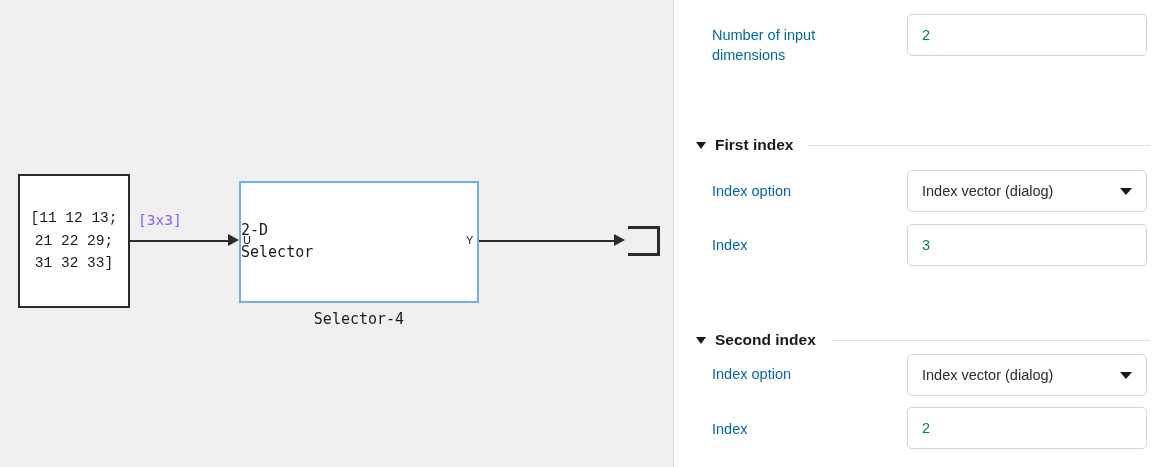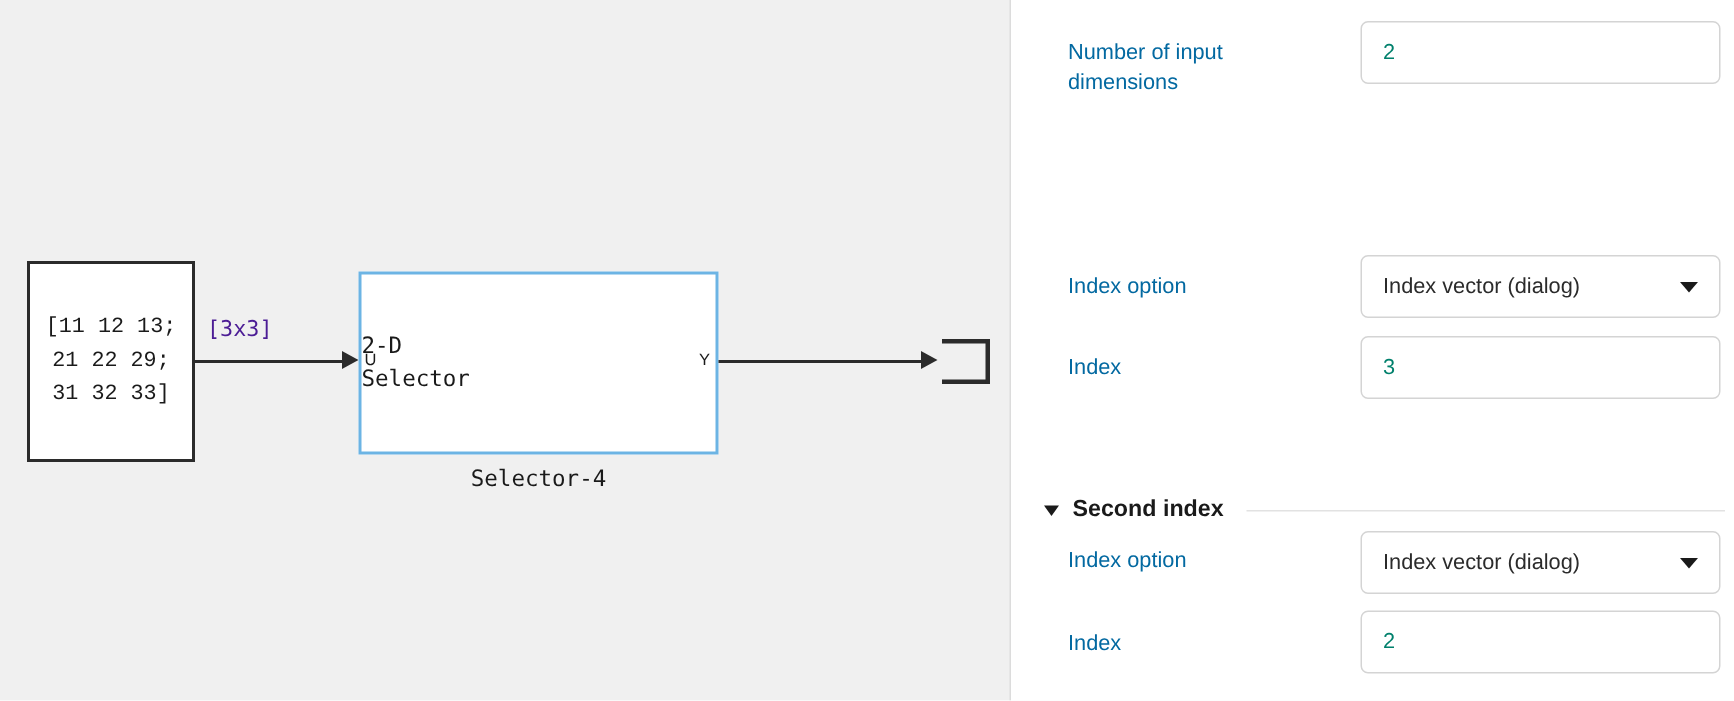--- a/index.html
+++ b/index.html
@@ -283,6 +283,11 @@
       <span class="value">2</span>
     </div>
 
+    <div class="section-header" style="top:136px;">
+      <span class="sec-caret"></span>
+      <span class="sec-title">First index</span>
+      <span class="sec-rule"></span>
+    </div>
 
     <div class="prop-label" style="top:181px;">Index option</div>
     <div class="dropdown" style="top:170px;">

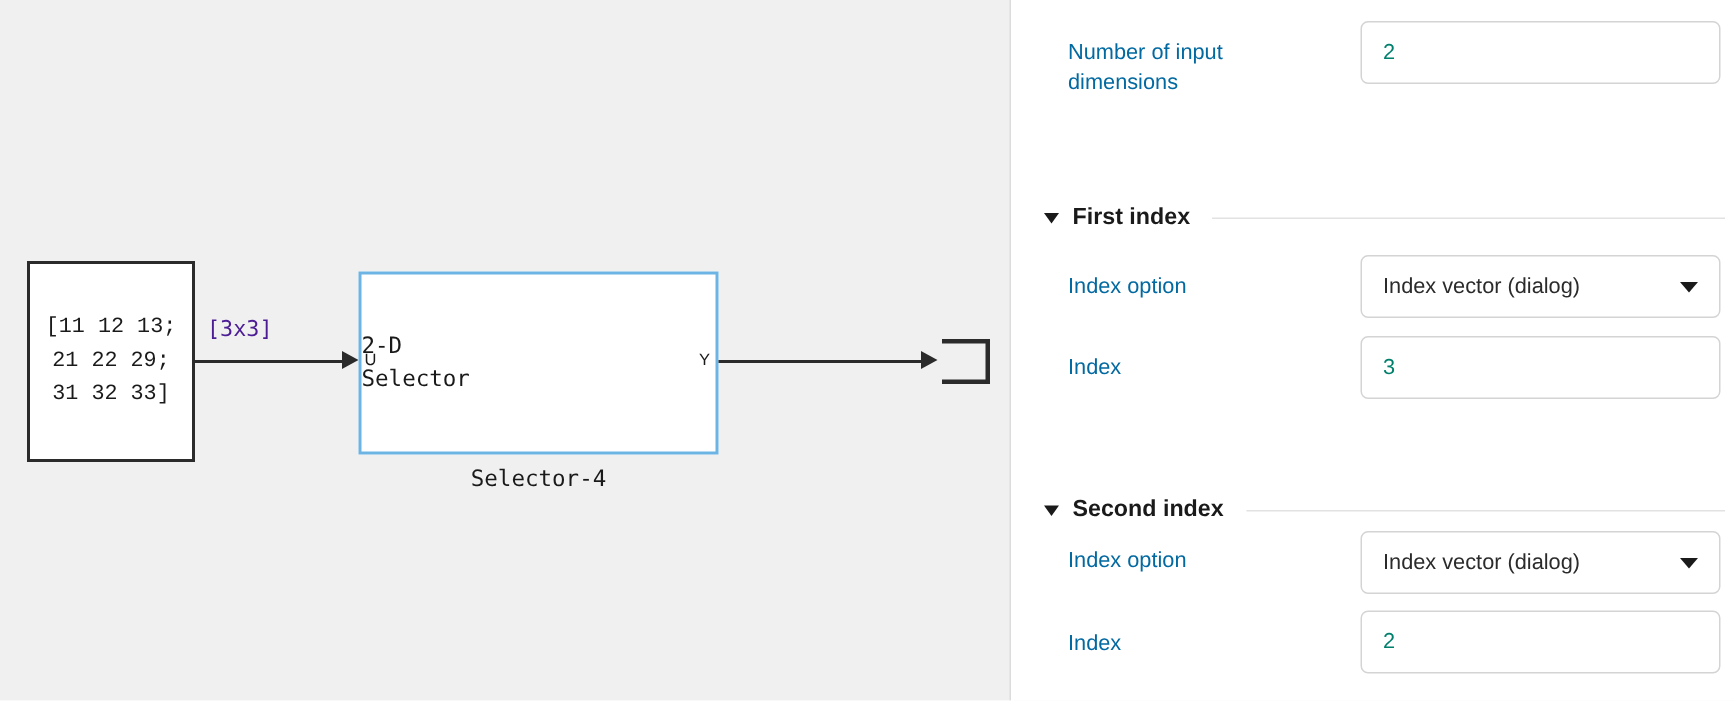--- a/index.html
+++ b/index.html
@@ -73,7 +73,7 @@
     top: 212px;
     font-family: "DejaVu Sans Mono", "Liberation Mono", monospace;
     font-size: 14.5px;
-    color: #4c1d95;
+    color: #8b5cf6;
     white-space: pre;
   }
 

